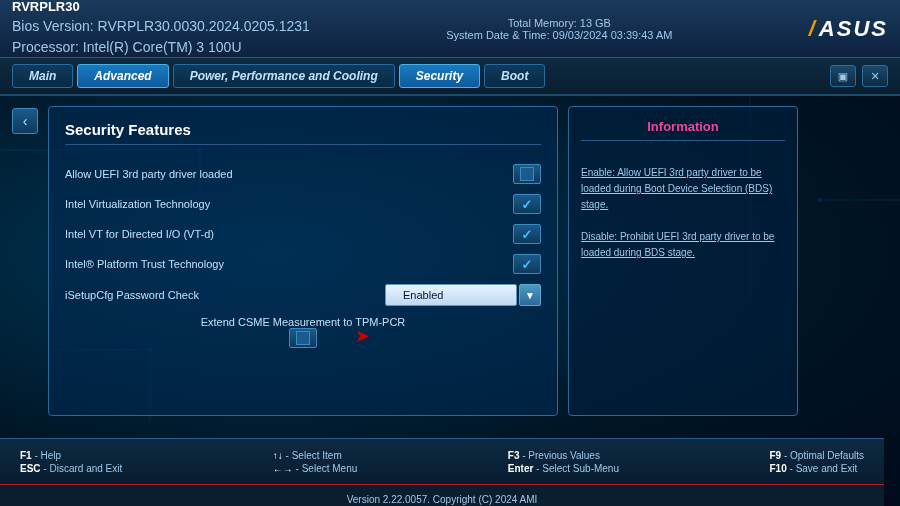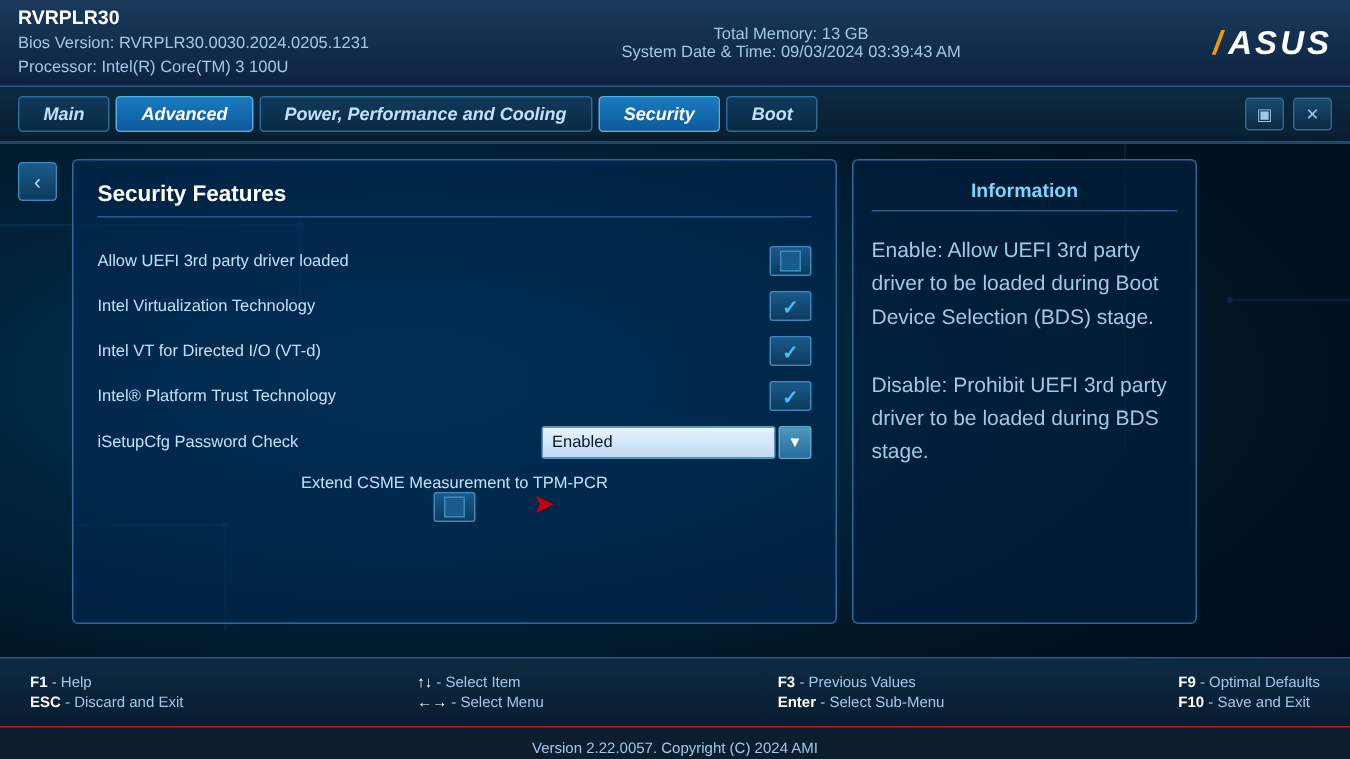--- a/index.html
+++ b/index.html
@@ -41,7 +41,7 @@
     }
     .header-info {
       color: #a0c8e8;
-      font-size: 11px;
+      font-size: 14px;
       line-height: 1.5;
     }
     .header-center {

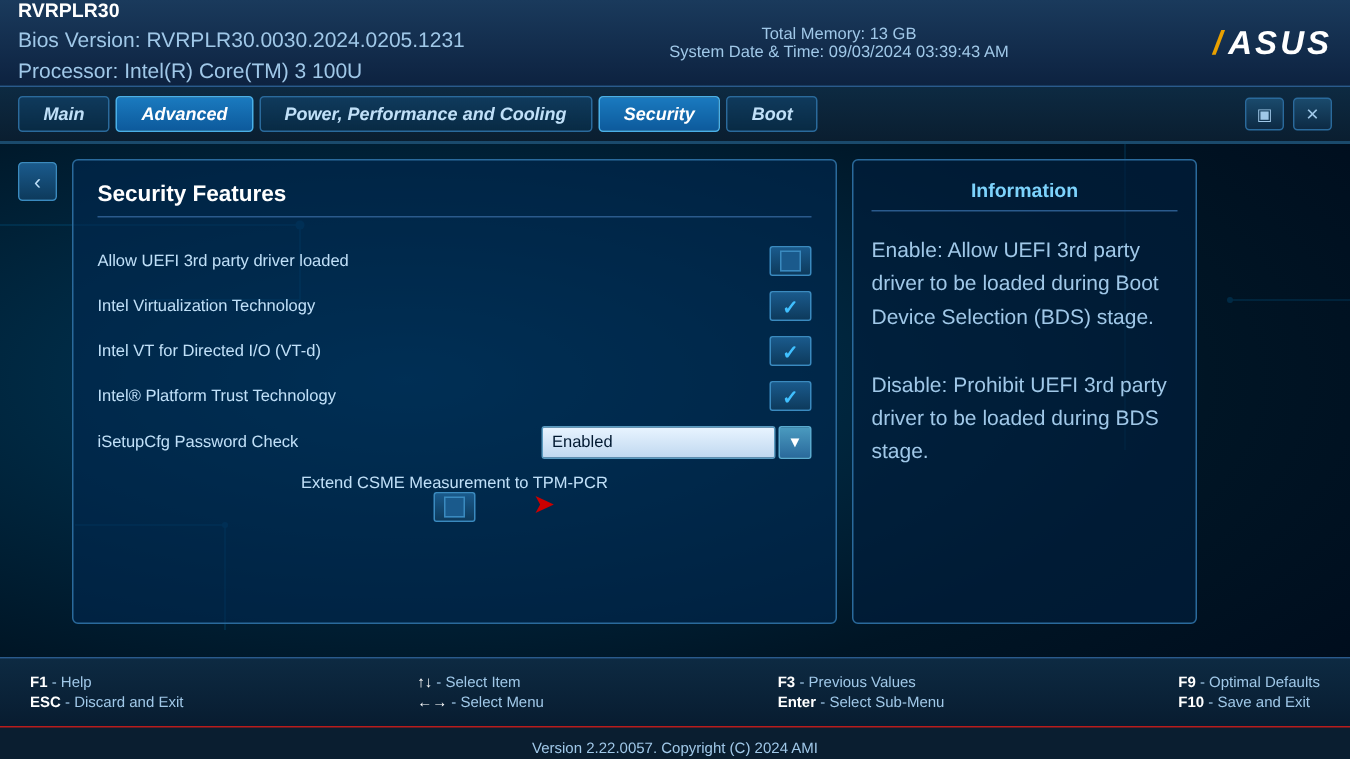--- a/index.html
+++ b/index.html
@@ -254,11 +254,11 @@
       flex-shrink: 0;
     }
     .info-title {
-      color: #7dd3fc;
+      color: #ec4899;
       font-size: 13px;
       font-weight: bold;
       text-align: center;
-      margin-bottom: 14px;
+      margin-bottom: 24px;
       padding-bottom: 6px;
       border-bottom: 1px solid #2a5a8c;
     }

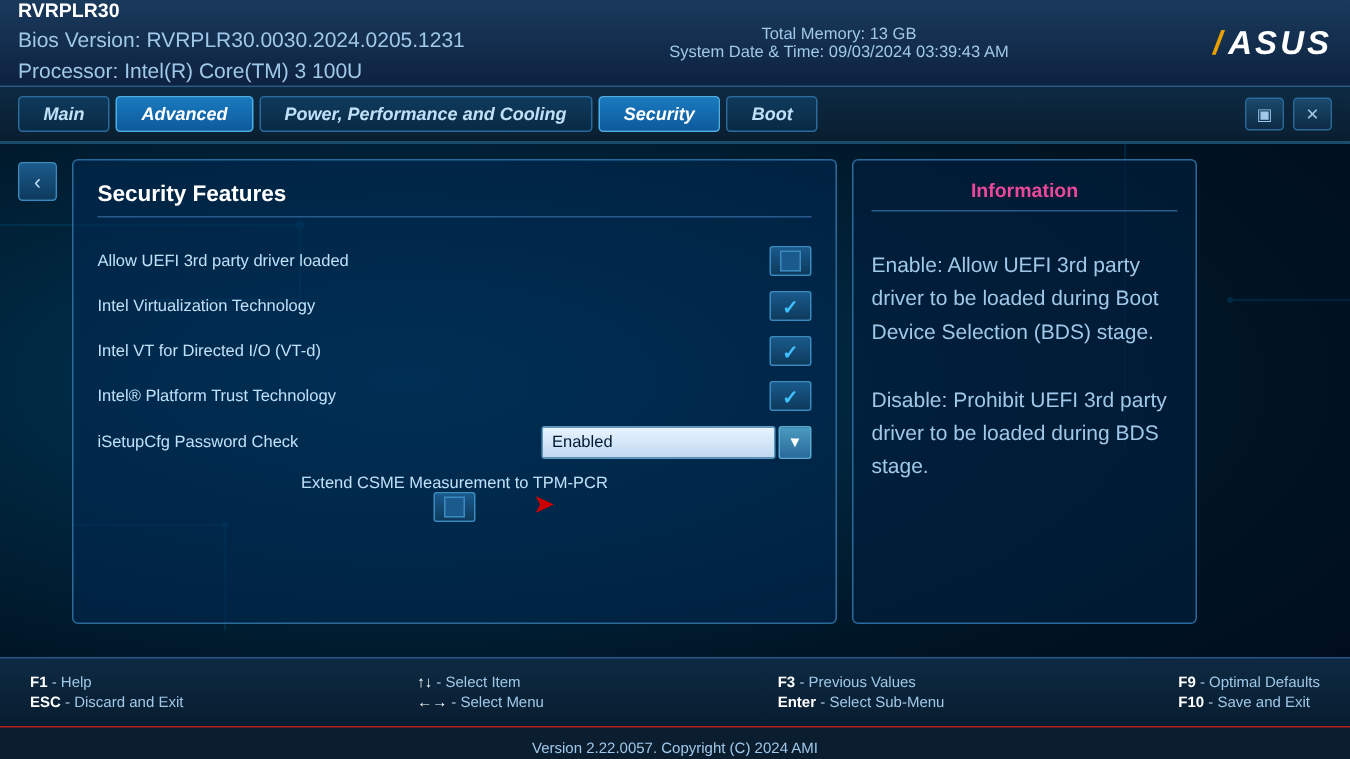--- a/index.html
+++ b/index.html
@@ -264,8 +264,9 @@
     }
     .info-text {
       color: #a0c8e8;
-      font-size: 14px;
+      font-size: 10px;
       line-height: 1.6;
+      text-decoration: underline;
     }
 
     

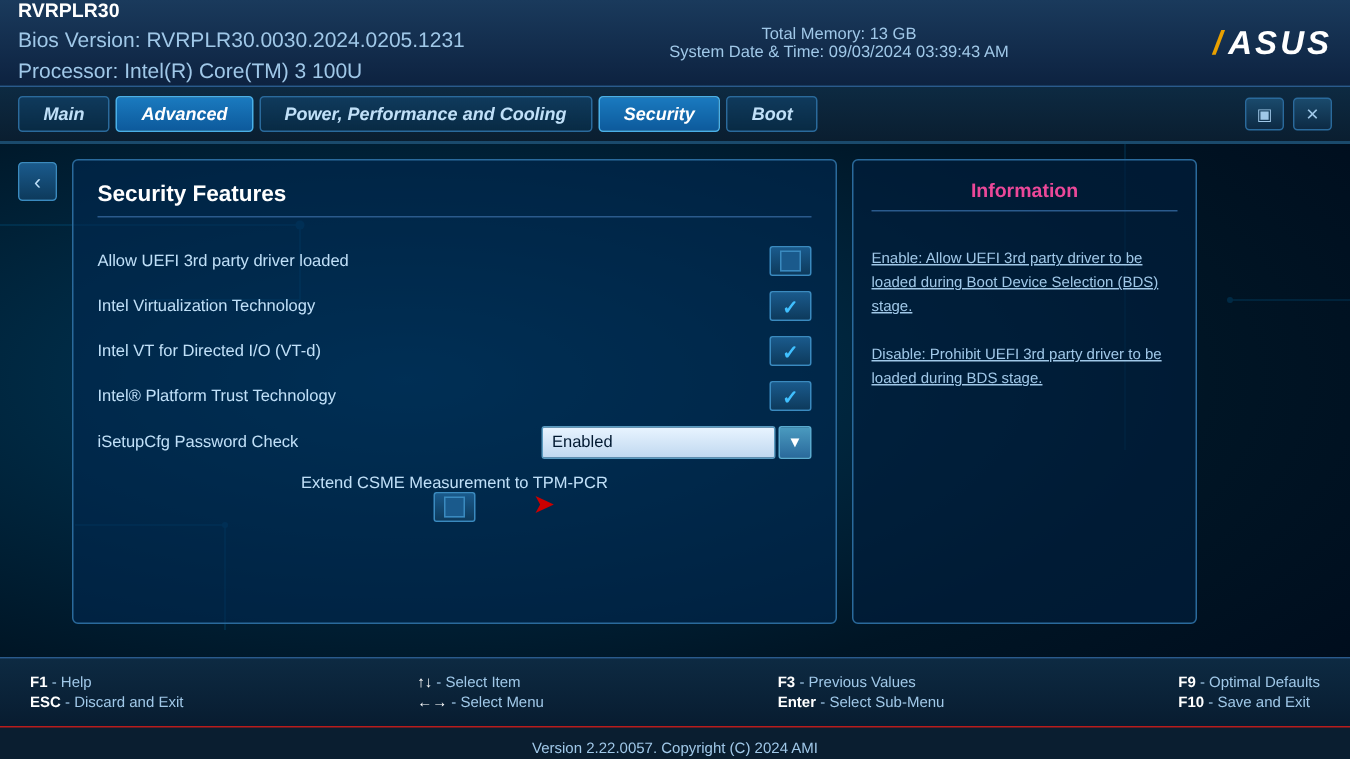--- a/index.html
+++ b/index.html
@@ -218,14 +218,14 @@
       gap: 2px;
     }
     .dropdown-field {
-      width: 156px;
+      width: 132px;
       height: 22px;
       background: linear-gradient(180deg, #e8f4ff 0%, #c0d8f0 100%);
       border: 1px solid #5a9abf;
       border-radius: 2px;
       display: flex;
       align-items: center;
-      padding: 0 6px;
+      padding: 0 17px;
       font-size: 11px;
       color: #001830;
       cursor: pointer;

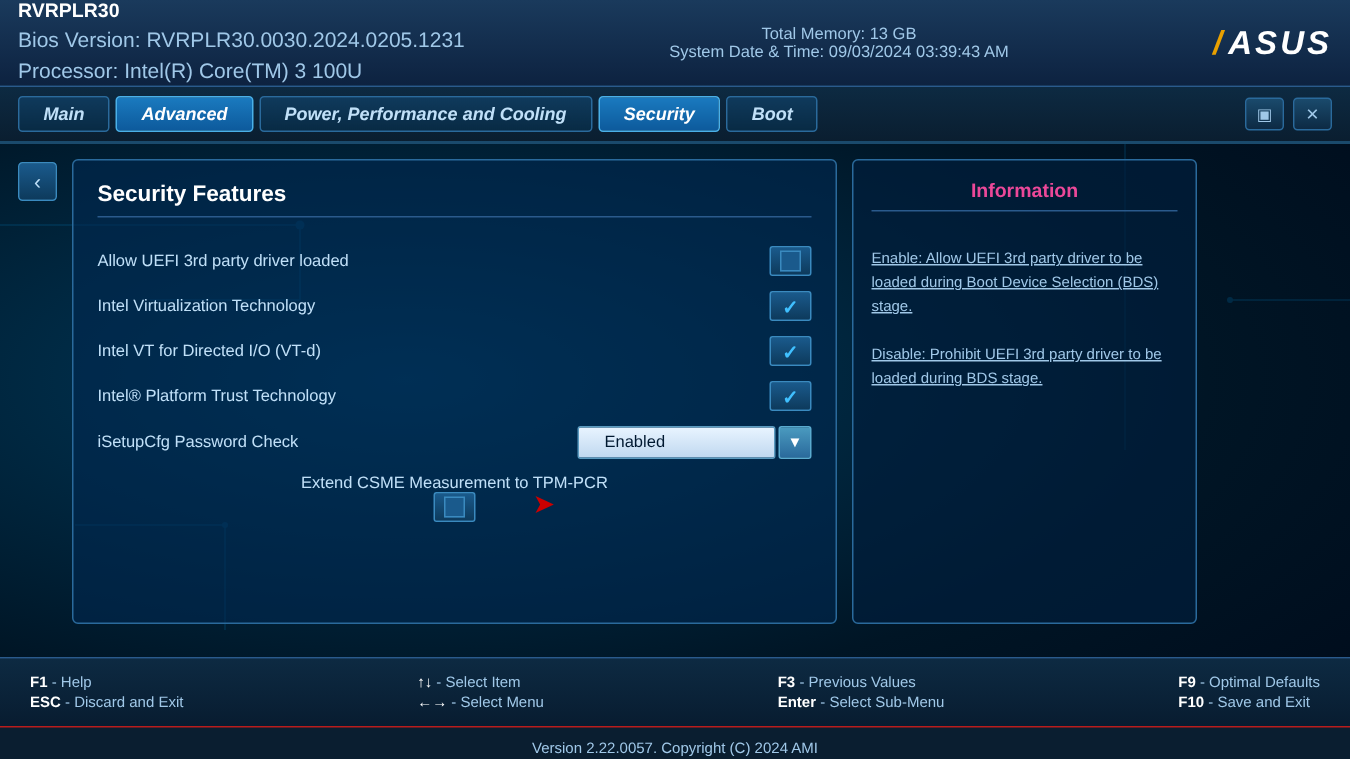--- a/index.html
+++ b/index.html
@@ -274,7 +274,7 @@
       position: absolute;
       bottom: 0;
       left: 0;
-      right: 0;
+      right: 16px;
       z-index: 10;
       margin-top: 20px;
     }

